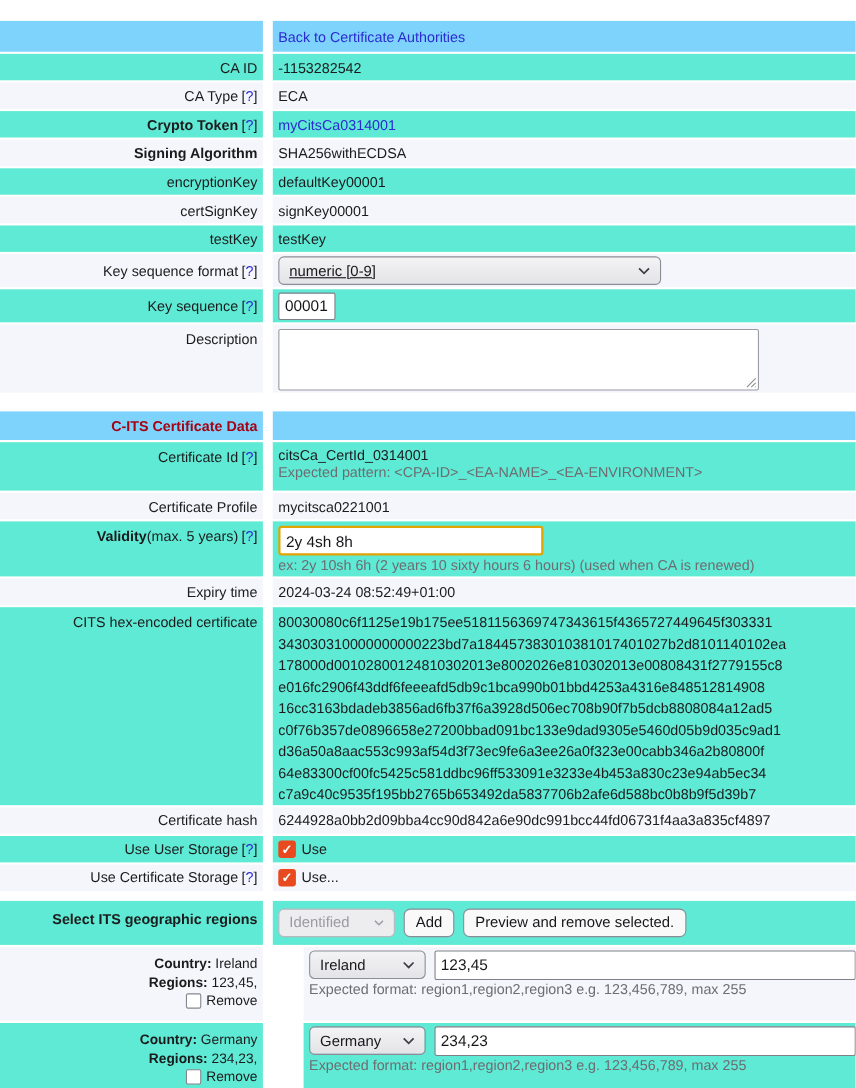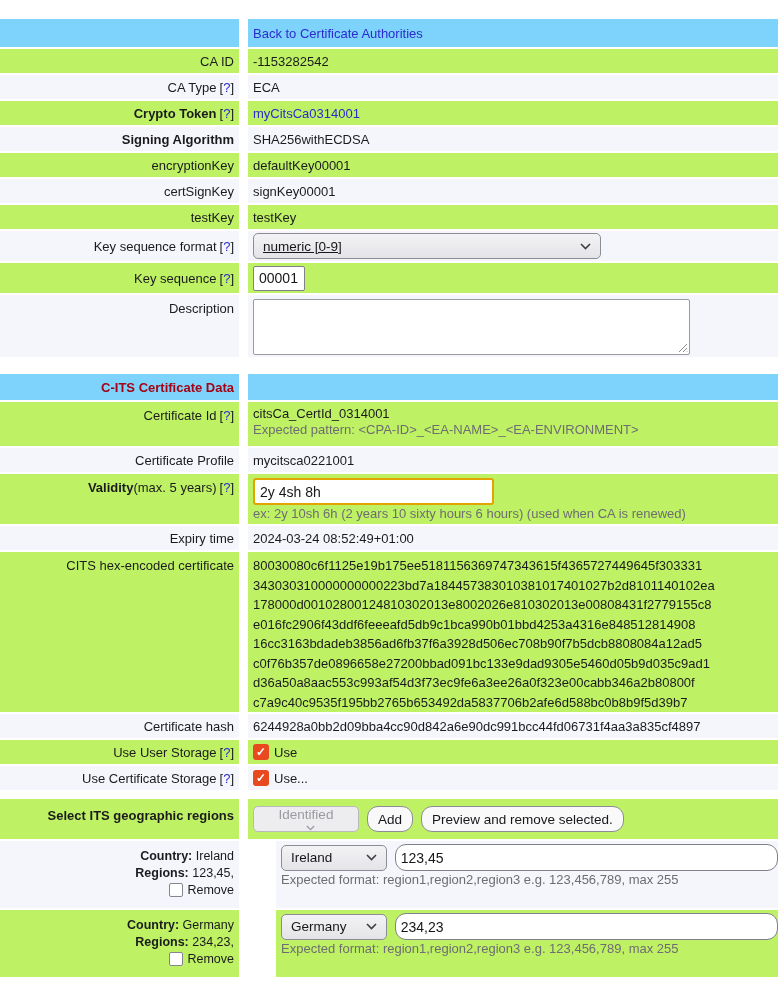--- a/index.html
+++ b/index.html
@@ -24,7 +24,7 @@
     display: flex; align-items: center; padding-left: 5px;
   }
   .bg-beige .lbl, .bg-beige .val { background: #7dd3fc; }
-  .bg-blue  .lbl, .bg-blue  .val { background: #bef264; }
+  .bg-blue  .lbl, .bg-blue  .val { background: #5eead4; }
   .bg-light .lbl, .bg-light .val { background: #f5f6fc; }
 
   .h24 { height: 24px; } .h26 { height: 26px; } .h28 { height: 28px; }

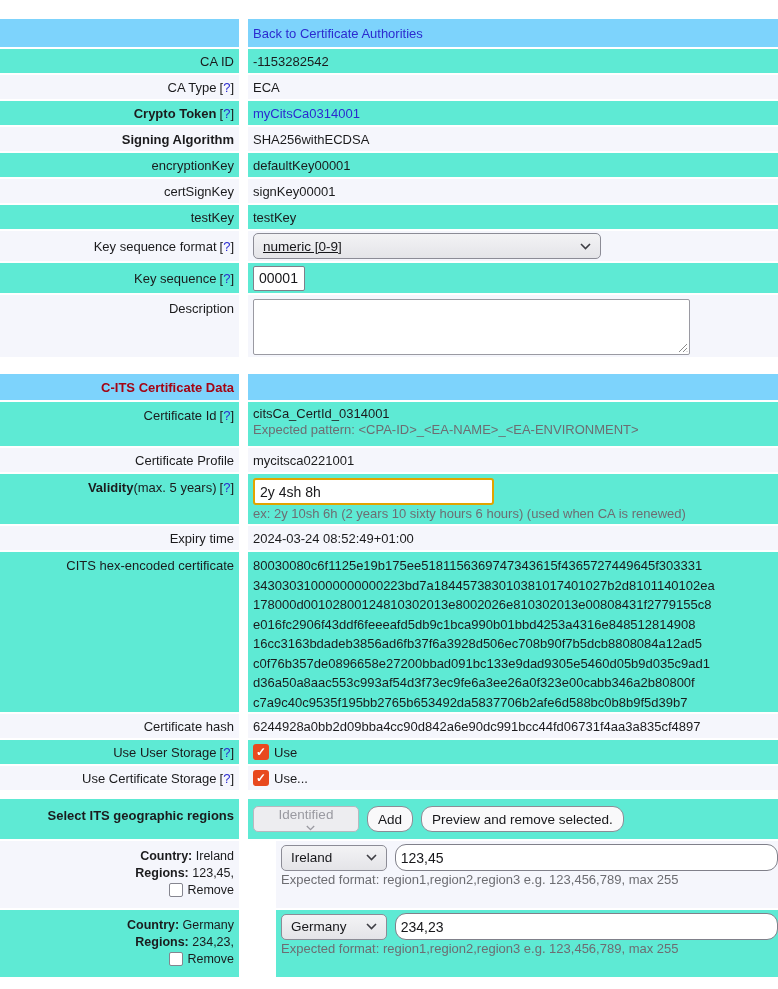--- a/index.html
+++ b/index.html
@@ -285,6 +285,7 @@
         <div>16cc3163bdadeb3856ad6fb37f6a3928d506ec708b90f7b5dcb8808084a12ad5</div>
         <div>c0f76b357de0896658e27200bbad091bc133e9dad9305e5460d05b9d035c9ad1</div>
         <div>d36a50a8aac553c993af54d3f73ec9fe6a3ee26a0f323e00cabb346a2b80800f</div>
+        <div>64e83300cf00fc5425c581ddbc96ff533091e3233e4b453a830c23e94ab5ec34</div>
         <div>c7a9c40c9535f195bb2765b653492da5837706b2afe6d588bc0b8b9f5d39b7</div>
       </div>
     </div>

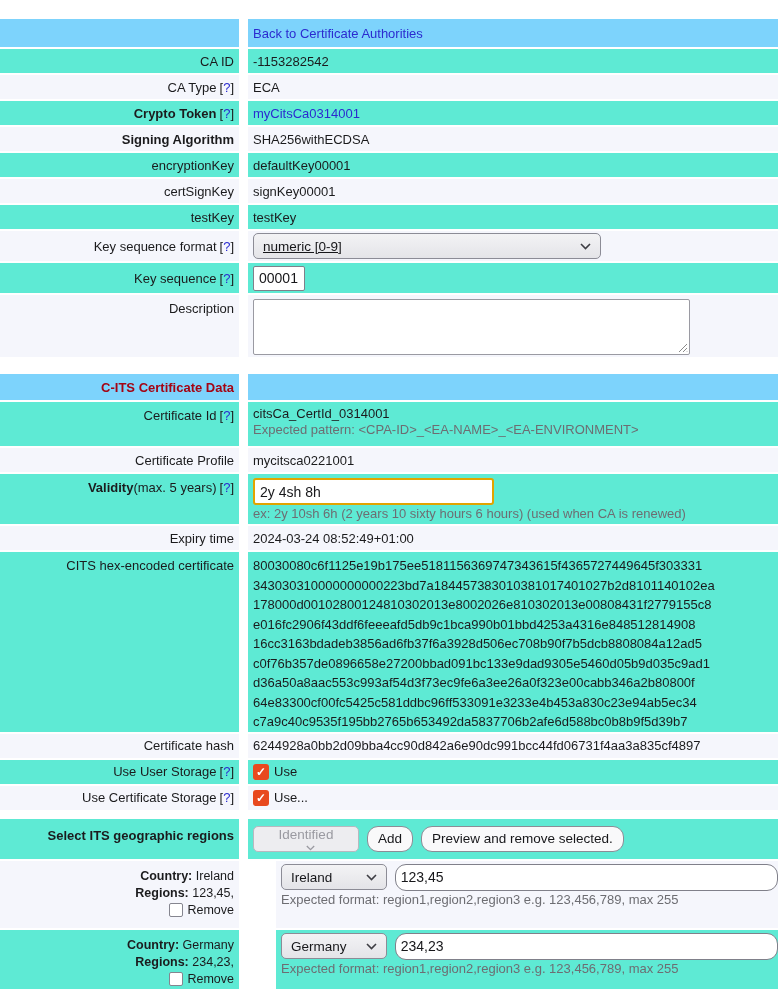--- a/index.html
+++ b/index.html
@@ -51,7 +51,7 @@
   }
   .sel-wide { width: 348px; text-decoration: underline; }
   .sel-country { width: 128px; }
-  .sel-disabled { width: 106px; background: #ededf0; border-color: #b8b8bf; color: #9a9aa1; cursor: default; flex-direction: column; }
+  .sel-disabled { width: 106px; background: #ededf0; border-color: #b8b8bf; color: #9a9aa1; cursor: default; }
   .sel-disabled svg path { stroke: #9a9aa1; }
   .chev { margin-left: 8px; flex: 0 0 auto; }
 

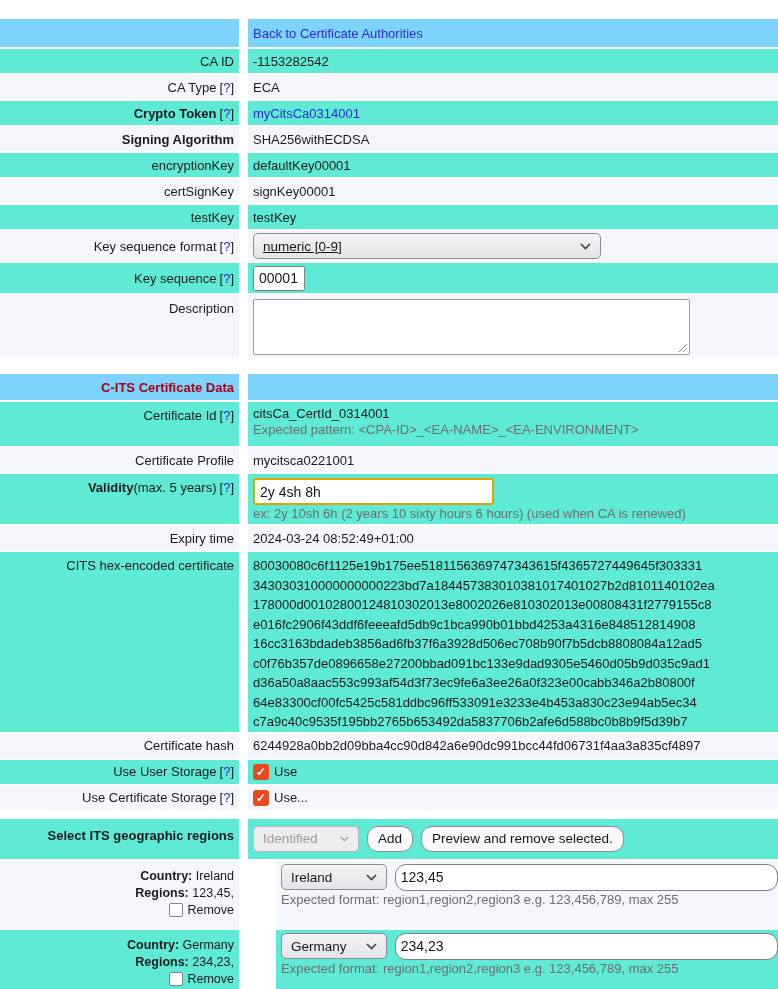--- a/index.html
+++ b/index.html
@@ -95,7 +95,7 @@
 
   .hex { line-height: 19.5px; padding-top: 2px; word-break: break-all; }
   .ctrl-line { display: flex; align-items: center; }
-  .ctrl-line > * + * { margin-left: 8px; border-radius: 11px; }
+  .ctrl-line > * + * { margin-left: 8px; }
 
   
   .geo .lbl { display: block; text-align: right; padding-top: 7px; font-size: 12.5px; line-height: 17px; }

